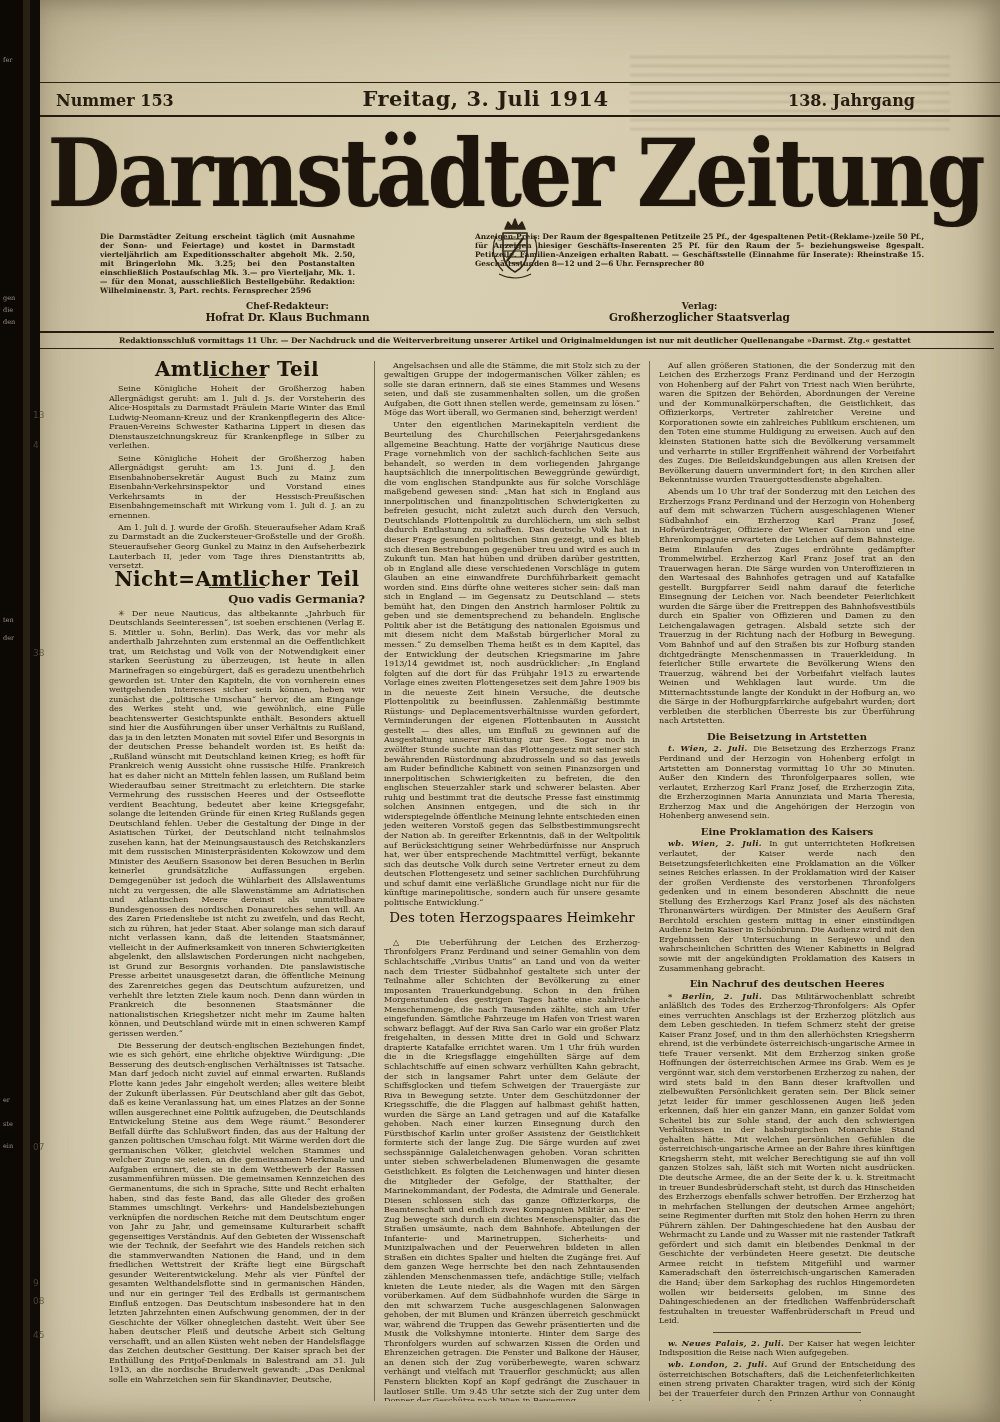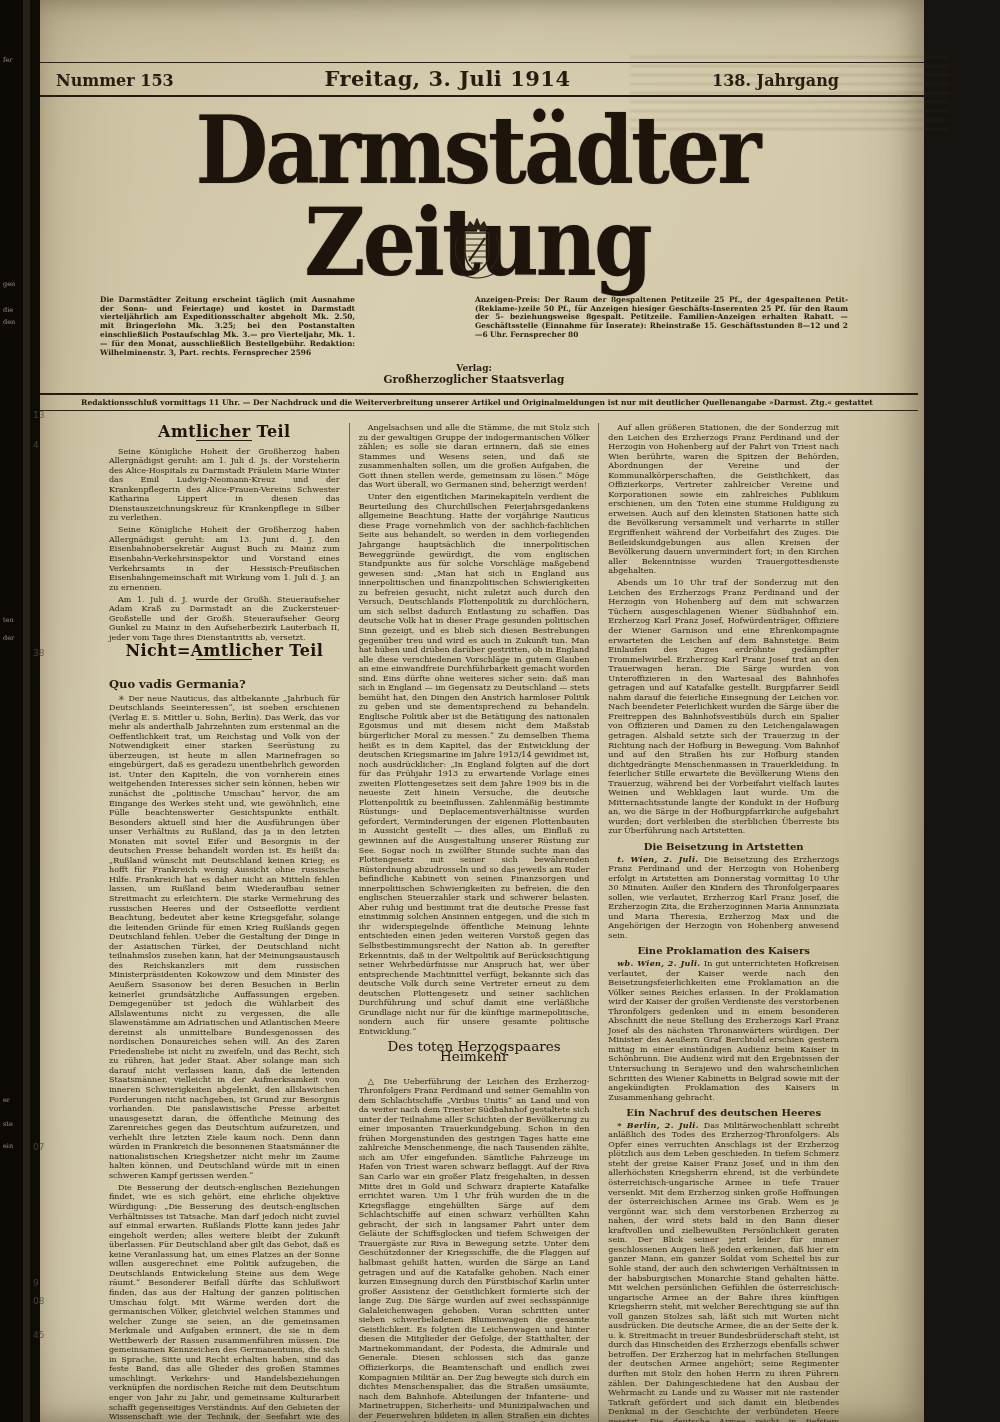--- a/index.html
+++ b/index.html
@@ -18,10 +18,10 @@
   .edge-frag{position:absolute;left:3px;color:#cbc3ad;font-size:6.5px;opacity:.7;white-space:nowrap;}
   
   .paper{
-    position:absolute;left:30px;top:0;width:894px;height:1422px;box-sizing:border-box;
+    position:absolute;left:30px;top:0;width:970px;height:1422px;box-sizing:border-box;
     background:linear-gradient(115deg,#cbc09f,#d8ceb1 32%,#d3c8a9 64%,#c6bb99);
     box-shadow:inset 0 0 95px rgba(96,84,56,.38), inset -12px 0 24px rgba(70,60,38,.3), inset 10px 0 20px rgba(70,60,38,.22);
-    padding-top:62px;
+    padding-top:82px;
   }
   .smudge{
     position:absolute;left:600px;top:56px;width:320px;height:78px;opacity:.45;

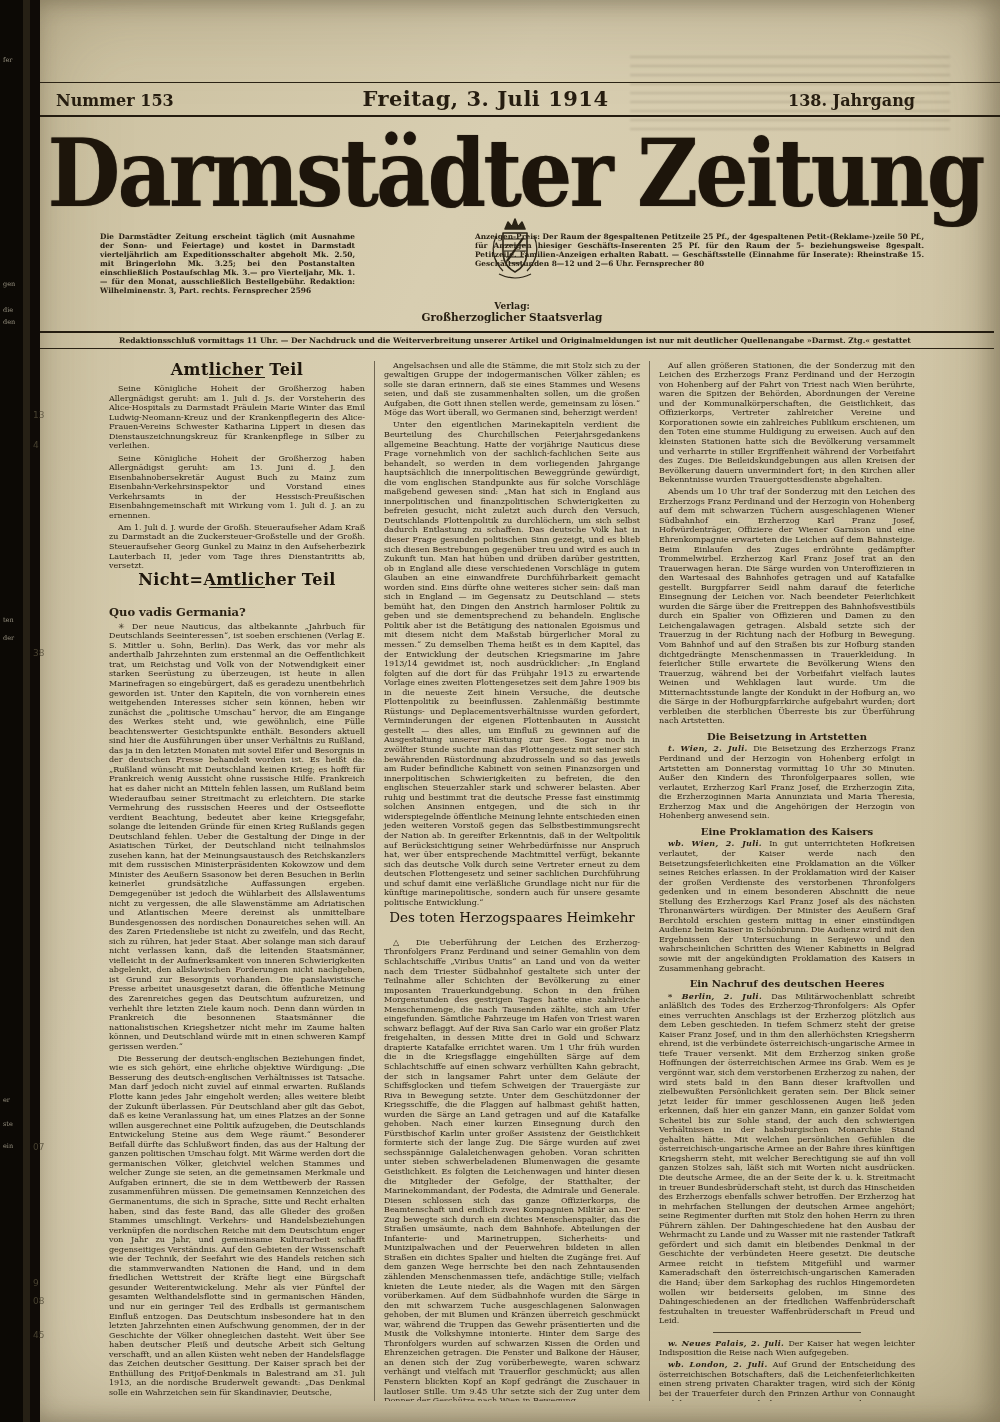--- a/index.html
+++ b/index.html
@@ -99,7 +99,7 @@
   <div class="scan-edge">
     <div id="edge-frags">
         <span class="edge-frag" style="top: 56px;">fer</span>
-        <span class="edge-frag" style="top: 280px;">gen</span>
+        <span class="edge-frag" style="top: 294px;">gen</span>
         <span class="edge-frag" style="top: 306px;">die</span>
         <span class="edge-frag" style="top: 318px;">den</span>
         <span class="edge-frag" style="top: 616px;">ten</span>

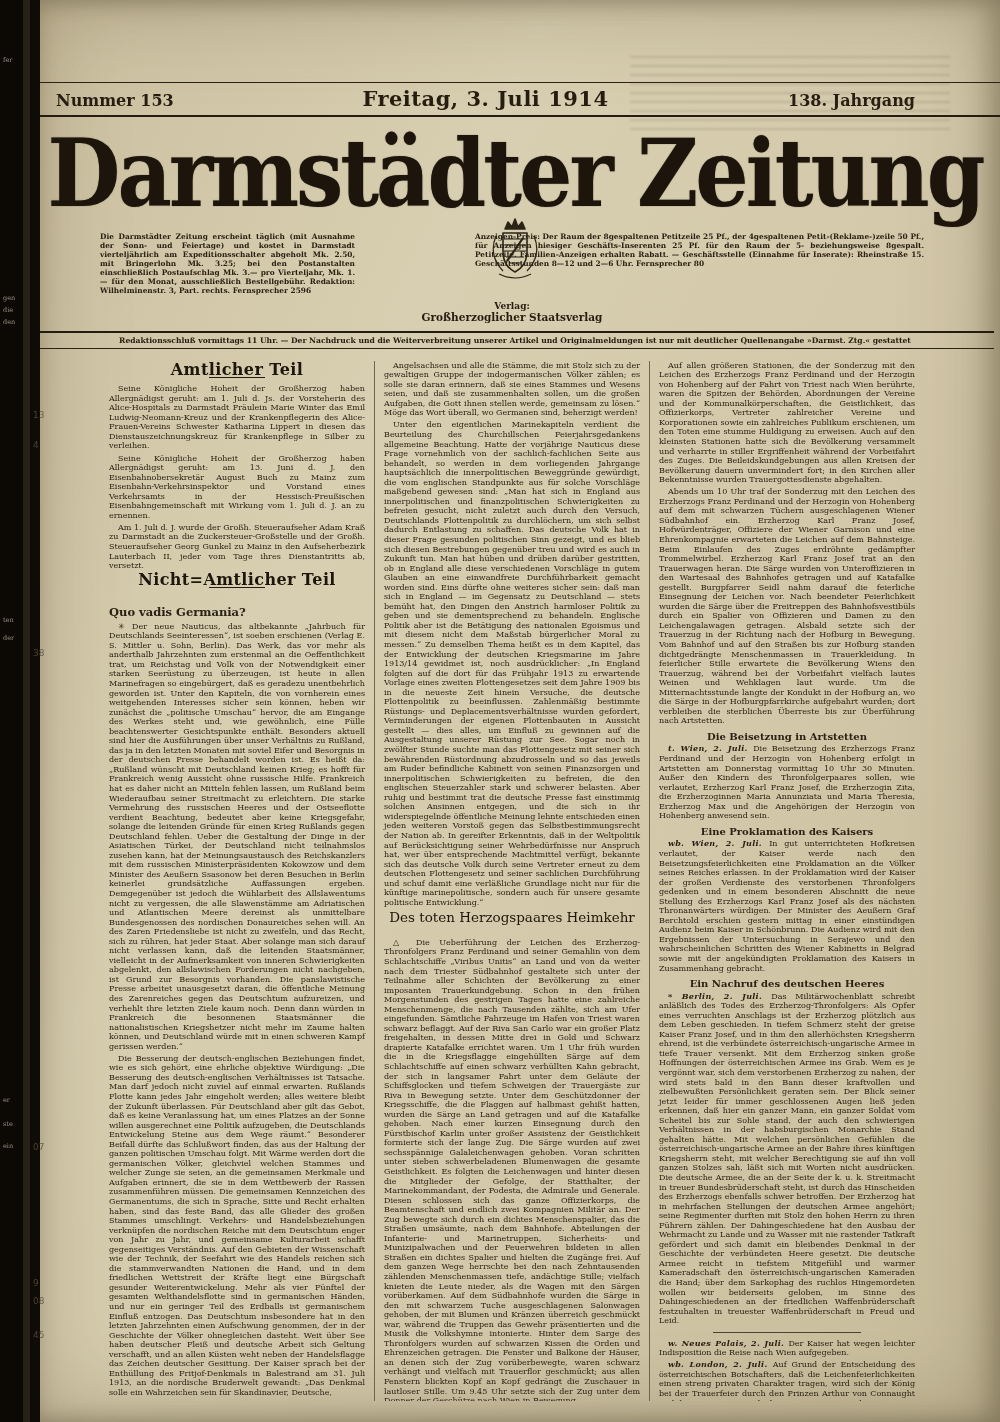--- a/index.html
+++ b/index.html
@@ -145,6 +145,10 @@
     </div>
 
     <section class="imprint-row">
+      <div class="imprint left">
+        <div class="lbl">Chef-Redakteur:</div>
+        <div class="nm">Hofrat Dr. Klaus Buchmann</div>
+      </div>
       <div class="imprint right">
         <div class="lbl">Verlag:</div>
         <div class="nm">Großherzoglicher Staatsverlag</div>

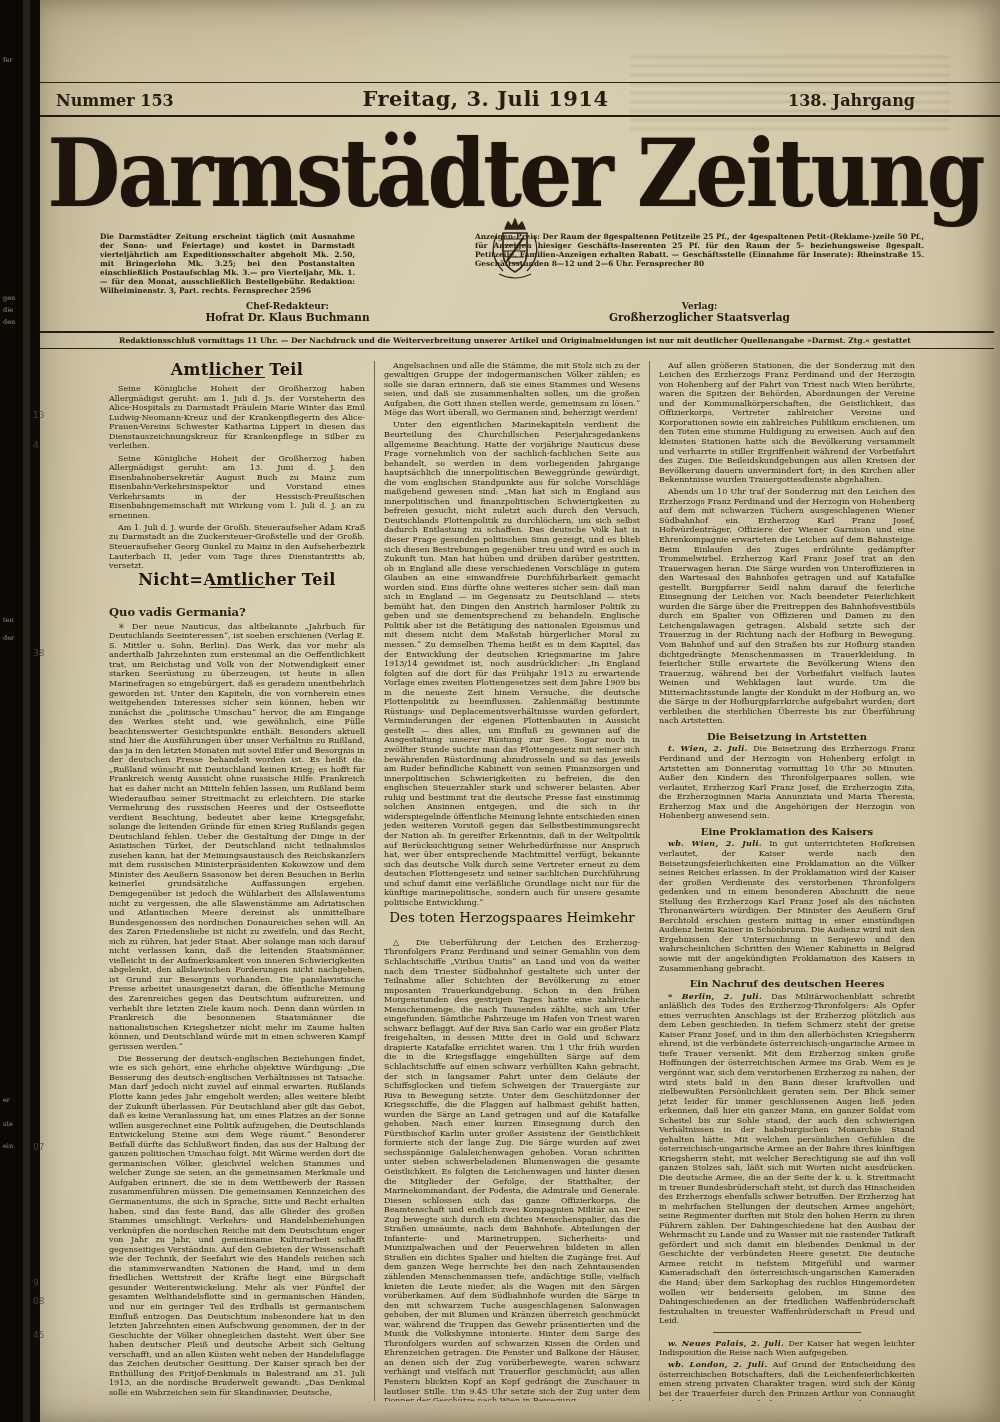--- a/index.html
+++ b/index.html
@@ -77,7 +77,7 @@
   .blk-para{text-indent:9px;margin:0 0 2.5px;}
   .blk-para b.lead{letter-spacing:.3px;font-style:italic;}
   .blk-section-heading{
-    font-size:16px;font-weight:bold;text-align:center;margin:4px 0 6px;letter-spacing:.4px;color:#1e160b;
+    font-size:20px;font-weight:bold;text-align:center;margin:4px 0 6px;letter-spacing:.4px;color:#1e160b;
   }
   .blk-section-heading::after{content:"";display:block;width:56px;margin:3px auto 0;border-bottom:1.5px solid #241c10;}
   .blk-subheading{font-size:11.5px;font-weight:bold;text-align:left;margin:20px 0 4px;}

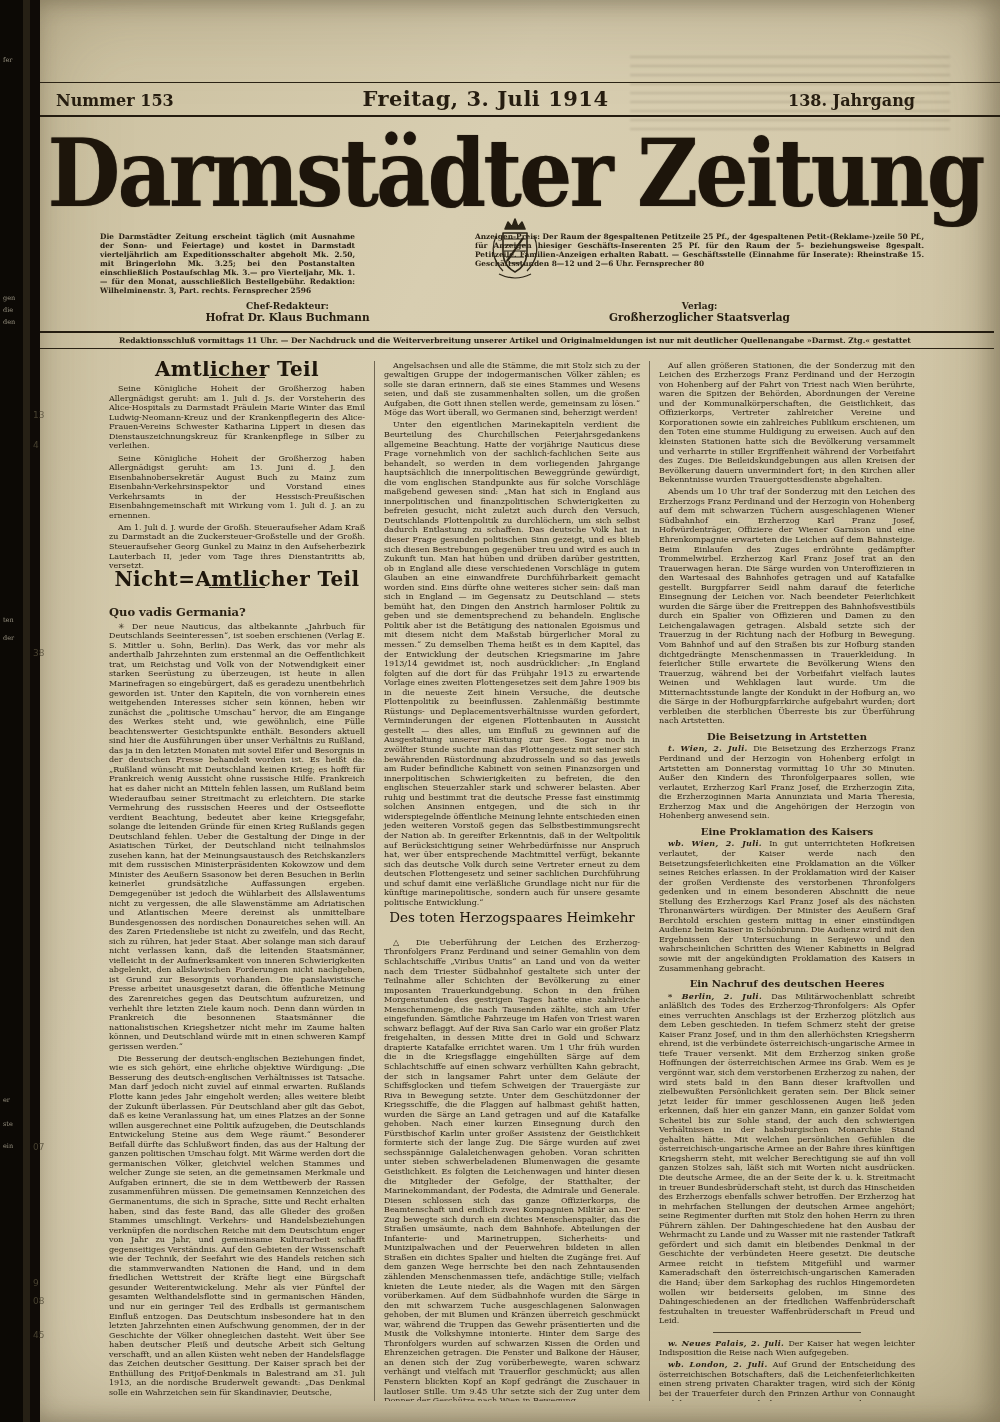--- a/index.html
+++ b/index.html
@@ -80,7 +80,7 @@
     font-size:20px;font-weight:bold;text-align:center;margin:4px 0 6px;letter-spacing:.4px;color:#1e160b;
   }
   .blk-section-heading::after{content:"";display:block;width:56px;margin:3px auto 0;border-bottom:1.5px solid #241c10;}
-  .blk-subheading{font-size:11.5px;font-weight:bold;text-align:left;margin:20px 0 4px;}
+  .blk-subheading{font-size:11.5px;font-weight:bold;text-align:right;margin:7px 0 4px;}
   .blk-article-heading{font-size:13.5px;font-weight:normal;text-align:center;margin:6px 0 15px;color:#1e160b;}
   .blk-minor-heading{font-size:10px;font-weight:bold;text-align:center;margin:6px 0 3px;}
   .blk-rule{border-top:1px solid #4a4232;width:58%;margin:6px auto;}

